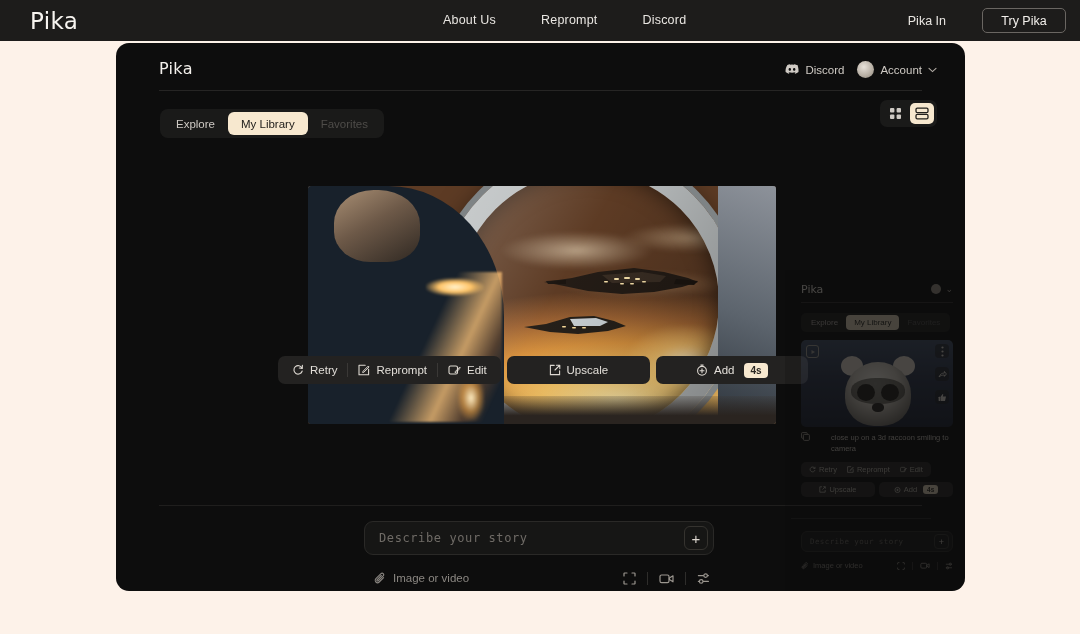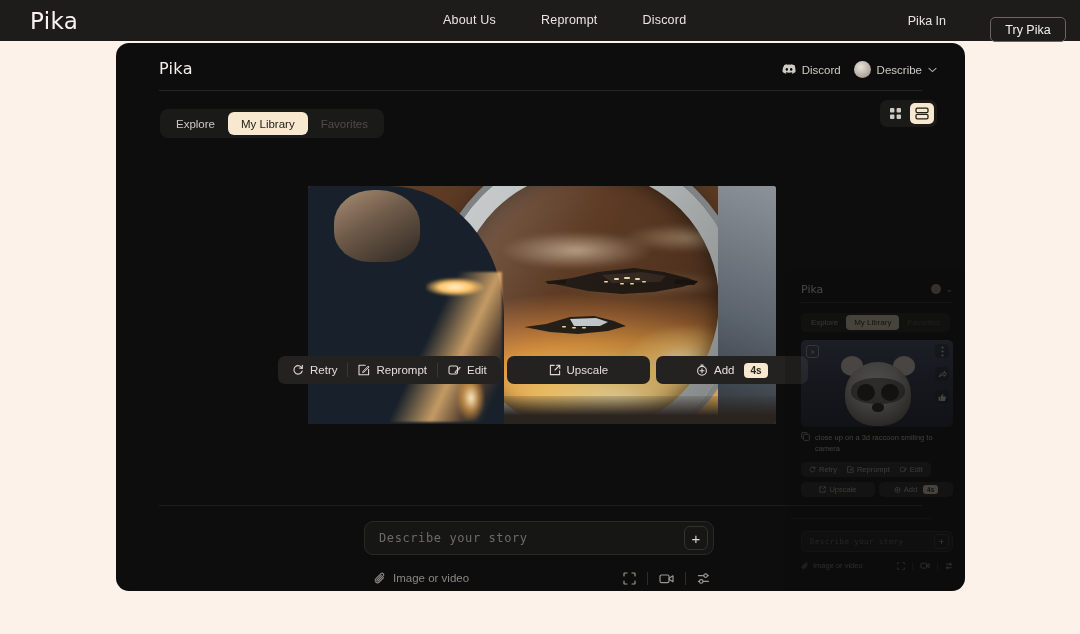--- a/index.html
+++ b/index.html
@@ -33,8 +33,8 @@
     font-size: 12.5px; color: #e9e6e2;
   }
   .trypika {
-    position: absolute; right: 14px; top: 17px;
-    width: 76px; height: 25px; border: 1px solid #6a6662; border-radius: 5px;
+    position: absolute; right: 14px; top: 8px;
+    width: 84px; height: 25px; border: 1px solid #6a6662; border-radius: 5px;
     color: #f3f0ec; font-size: 12.5px; background: transparent;
     display: flex; align-items: center; justify-content: center; margin-left: 32px;
   }

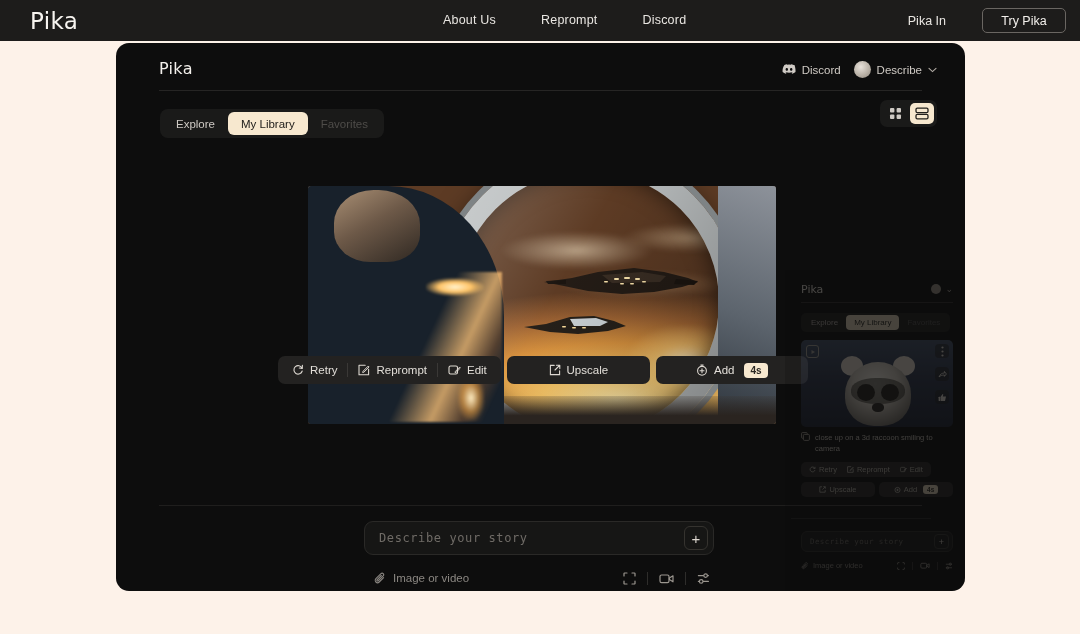--- a/index.html
+++ b/index.html
@@ -309,7 +309,7 @@
         </div>
         <div class="hdr-item">
           <span class="avatar"></span>
-          <span>Describe</span>
+          <span>Account</span>
           <span>
             <svg width="9" height="6" viewBox="0 0 9 6">
                 <path d="M1 1.3 4.5 4.6 8 1.3" stroke="#b3ada6" stroke-width="1.1" fill="none" stroke-linecap="round"></path>

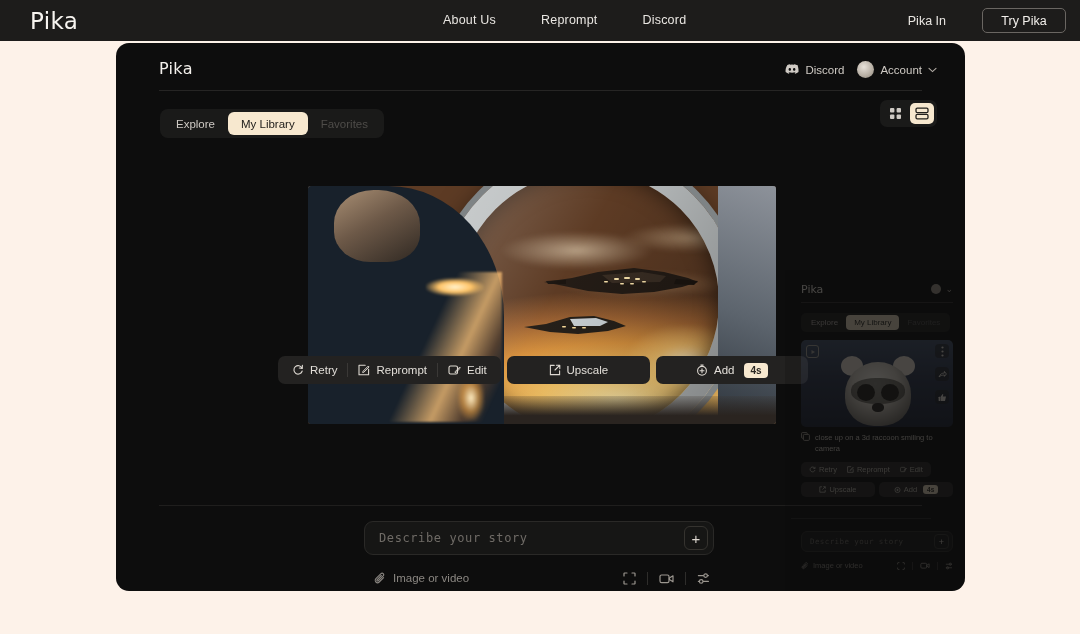--- a/index.html
+++ b/index.html
@@ -256,7 +256,7 @@
   .g-sq { width: 14px; height: 14px; border-radius: 4px; background: rgba(30,30,30,.55); display:flex;align-items:center;justify-content:center; }
   .g-caption {
     position: absolute; left: 16px; top: 162px; width: 152px;
-    display: flex; gap: 5px; font-size: 7.5px; color: #b7b1a9; line-height: 1.5;
+    display: flex; gap: 21px; font-size: 7.5px; color: #b7b1a9; line-height: 1.5;
   }
   .g-toolbar { position: absolute; left: 16px; top: 192px; width: 152px; }
   .g-tb-row { display: flex; gap: 4px; margin-bottom: 5px; }

